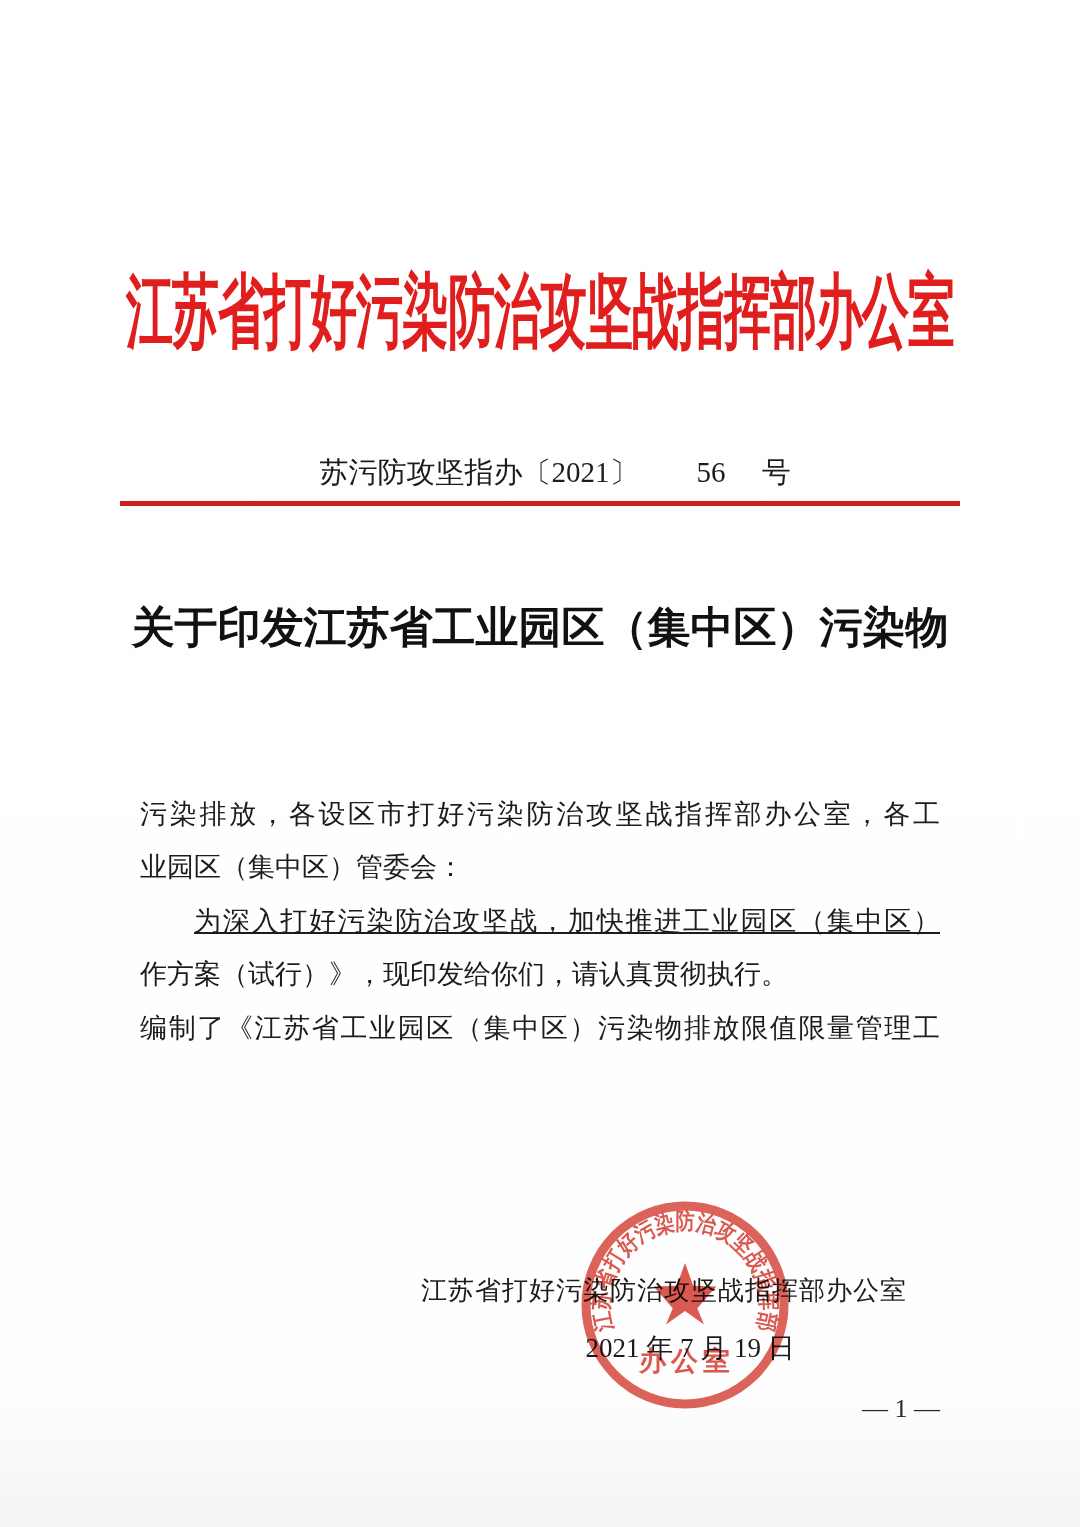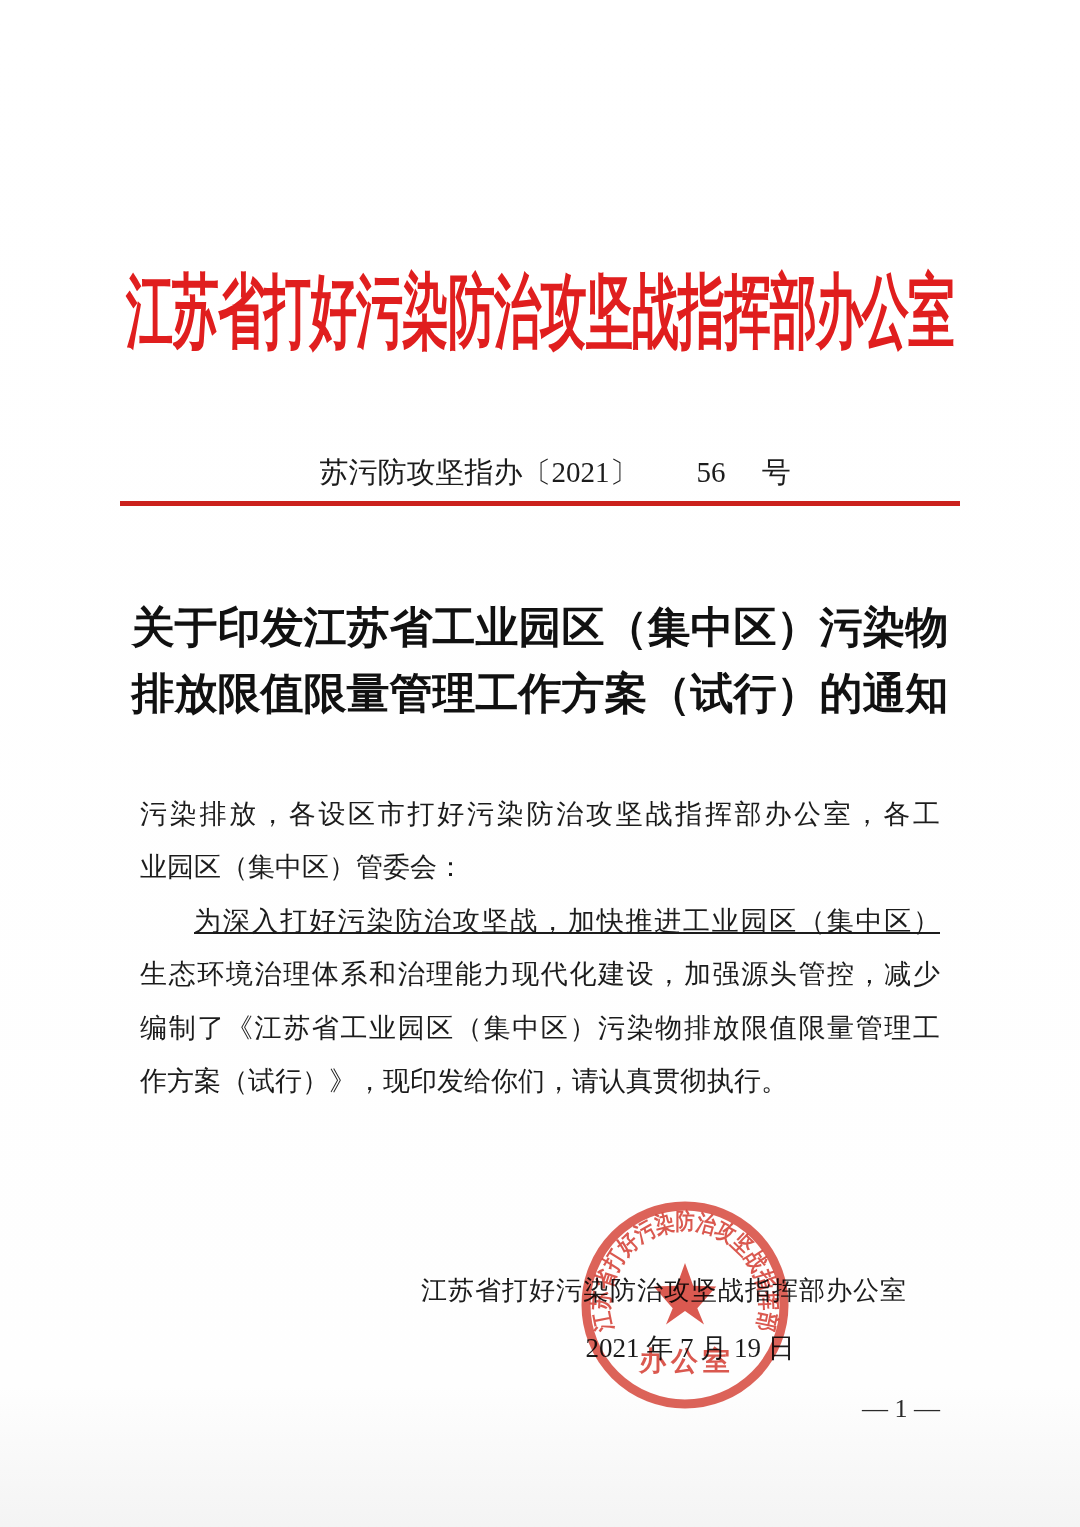--- a/index.html
+++ b/index.html
@@ -151,7 +151,6 @@
 
   <div class="title">
     <div>关于印发江苏省工业园区（集中区）污染物</div>
-    <div>排放限值限量管理工作方案（试行）的通知</div>
   </div>
 
   <div class="body-text">

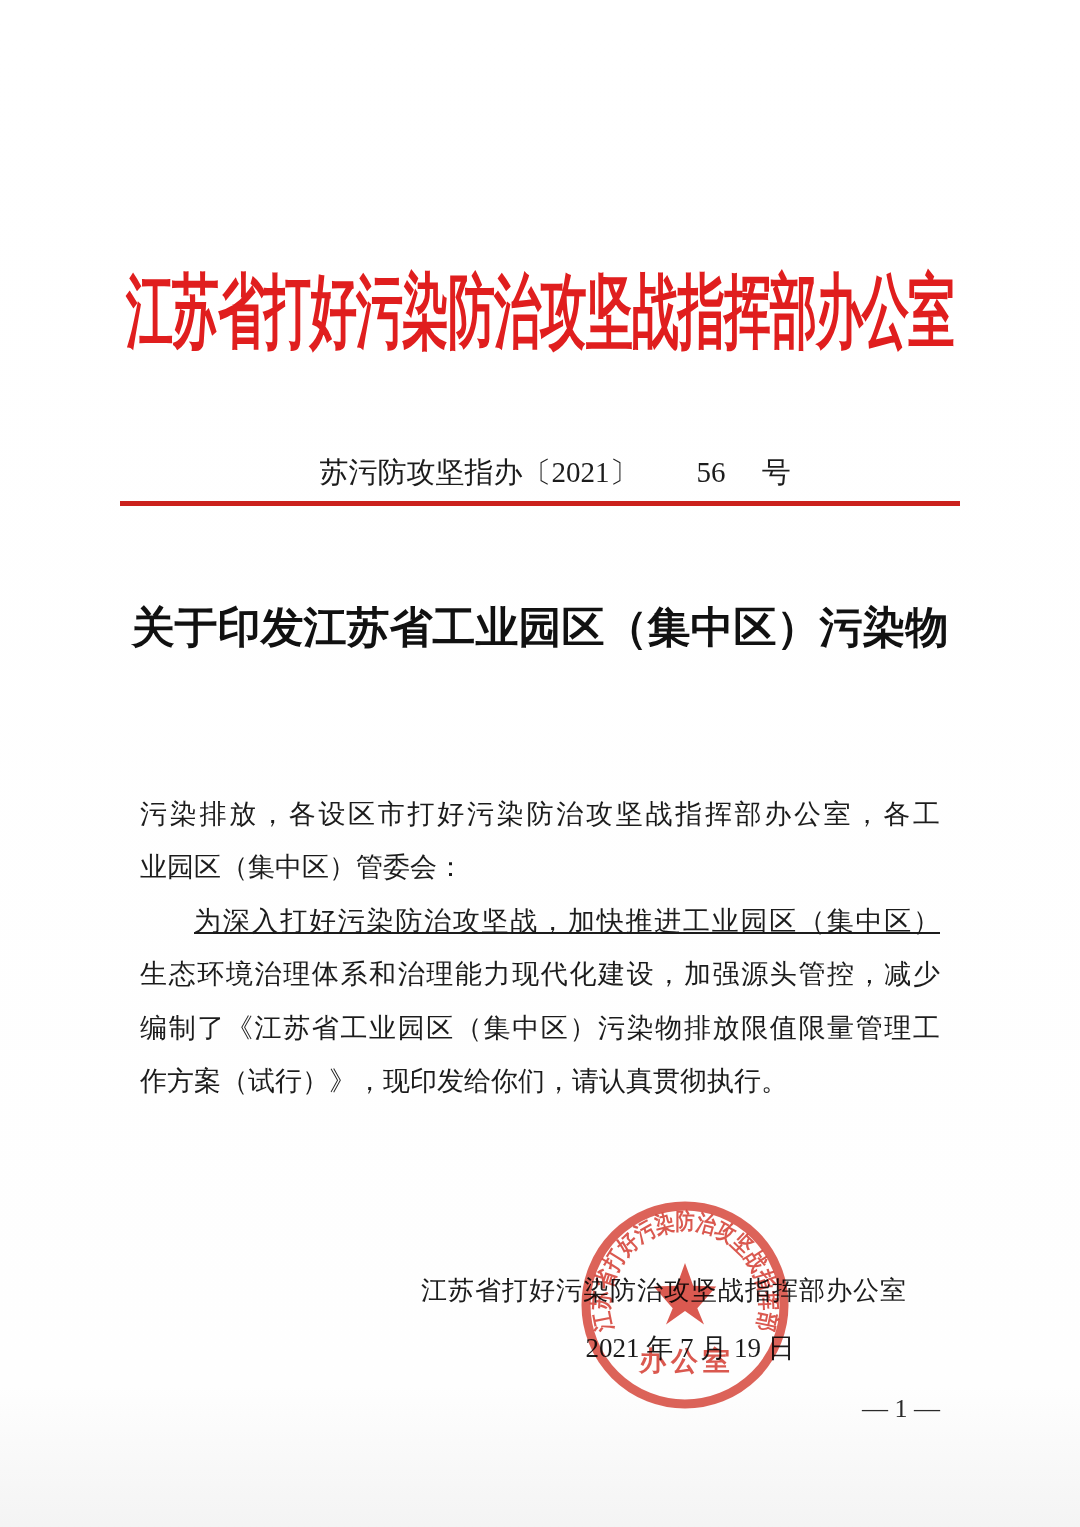--- a/index.html
+++ b/index.html
@@ -157,7 +157,6 @@
     <div class="body-line">污染排放，各设区市打好污染防治攻坚战指挥部办公室，各工</div>
     <div class="body-line no-just">业园区（集中区）管委会：</div>
     <div class="body-line indent">为深入打好污染防治攻坚战，加快推进工业园区（集中区）</div>
-    <div class="body-line">生态环境治理体系和治理能力现代化建设，加强源头管控，减少</div>
     <div class="body-line">编制了《江苏省工业园区（集中区）污染物排放限值限量管理工</div>
     <div class="body-line no-just">作方案（试行）》，现印发给你们，请认真贯彻执行。</div>
   </div>

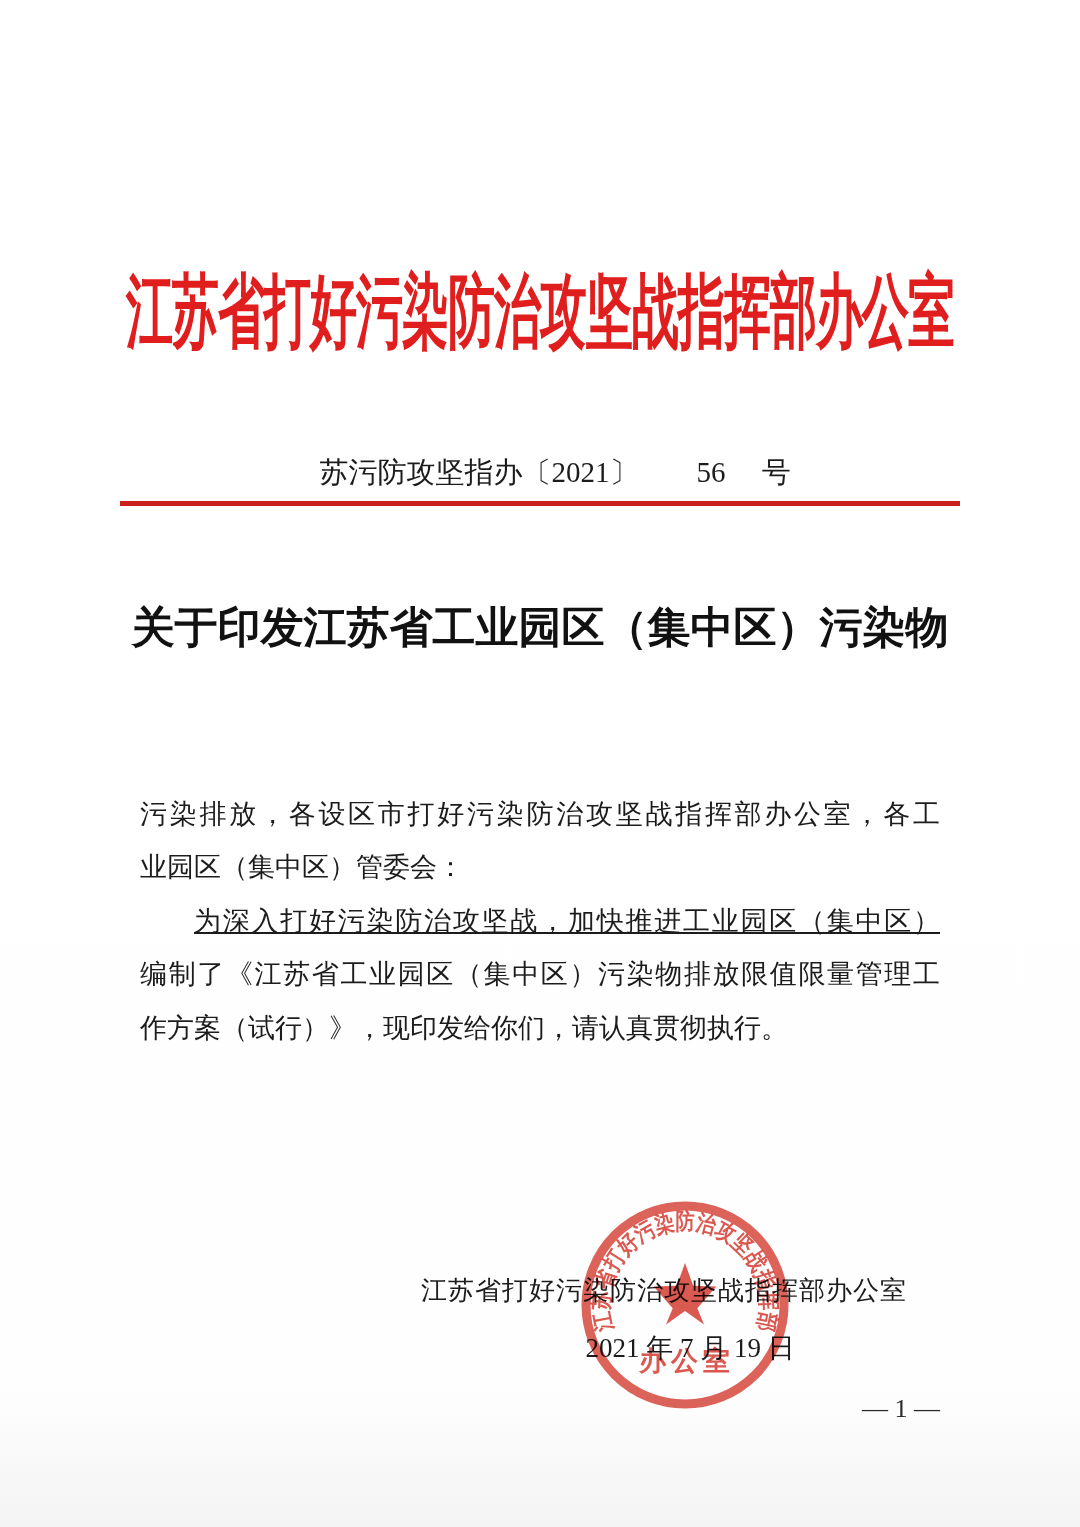--- a/index.html
+++ b/index.html
@@ -157,8 +157,8 @@
     <div class="body-line">污染排放，各设区市打好污染防治攻坚战指挥部办公室，各工</div>
     <div class="body-line no-just">业园区（集中区）管委会：</div>
     <div class="body-line indent">为深入打好污染防治攻坚战，加快推进工业园区（集中区）</div>
+    <div class="body-line no-just">作方案（试行）》，现印发给你们，请认真贯彻执行。</div>
     <div class="body-line">编制了《江苏省工业园区（集中区）污染物排放限值限量管理工</div>
-    <div class="body-line no-just">作方案（试行）》，现印发给你们，请认真贯彻执行。</div>
   </div>
 
   <div class="signature-org">江苏省打好污染防治攻坚战指挥部办公室</div>

